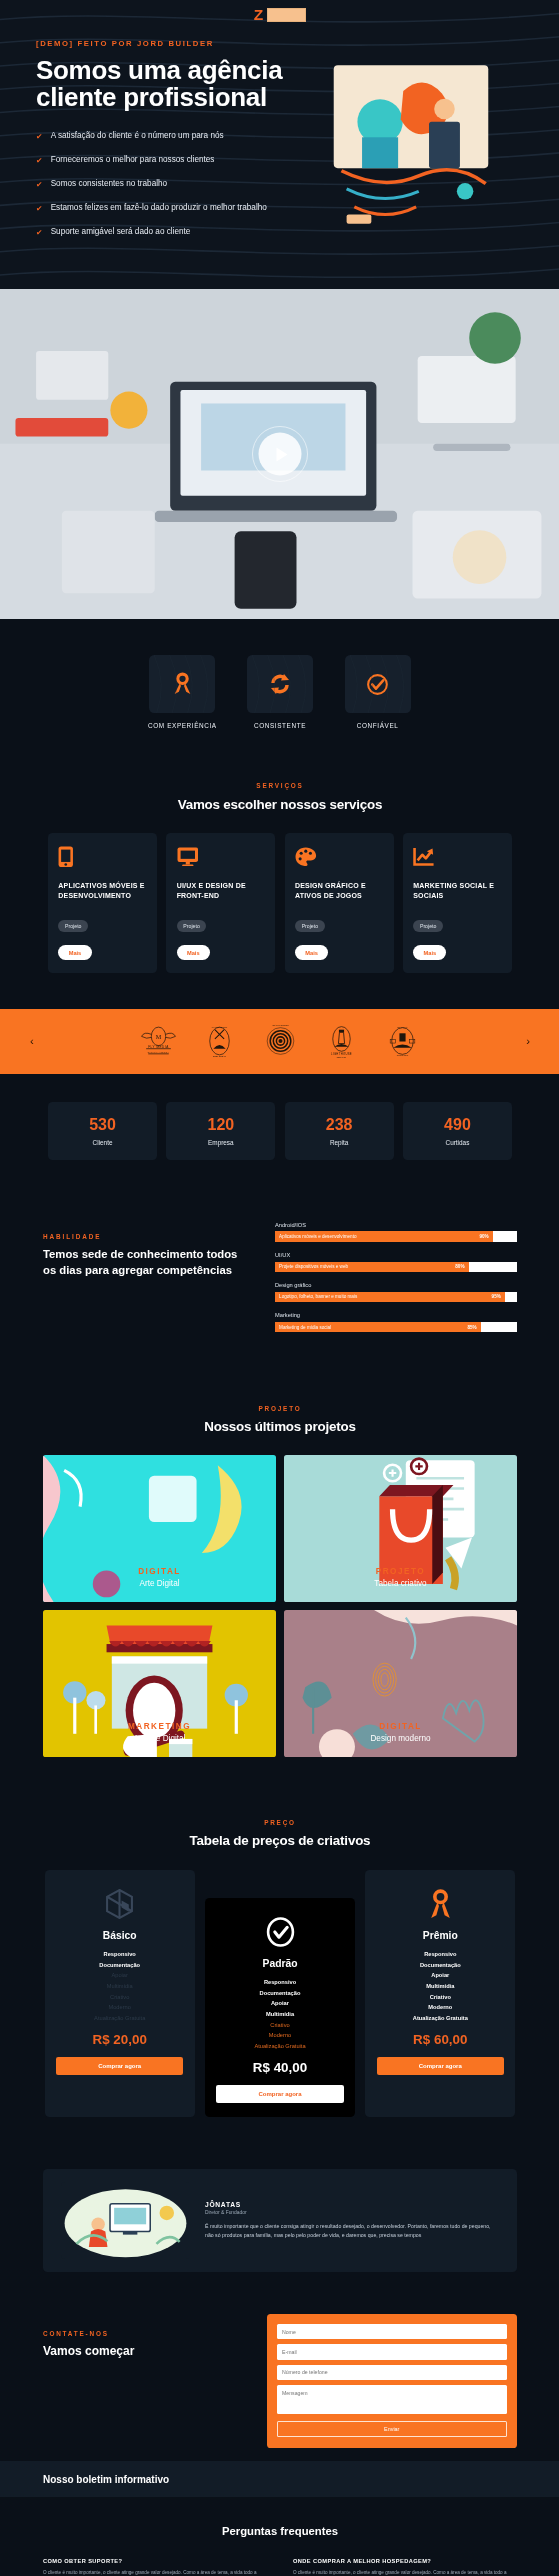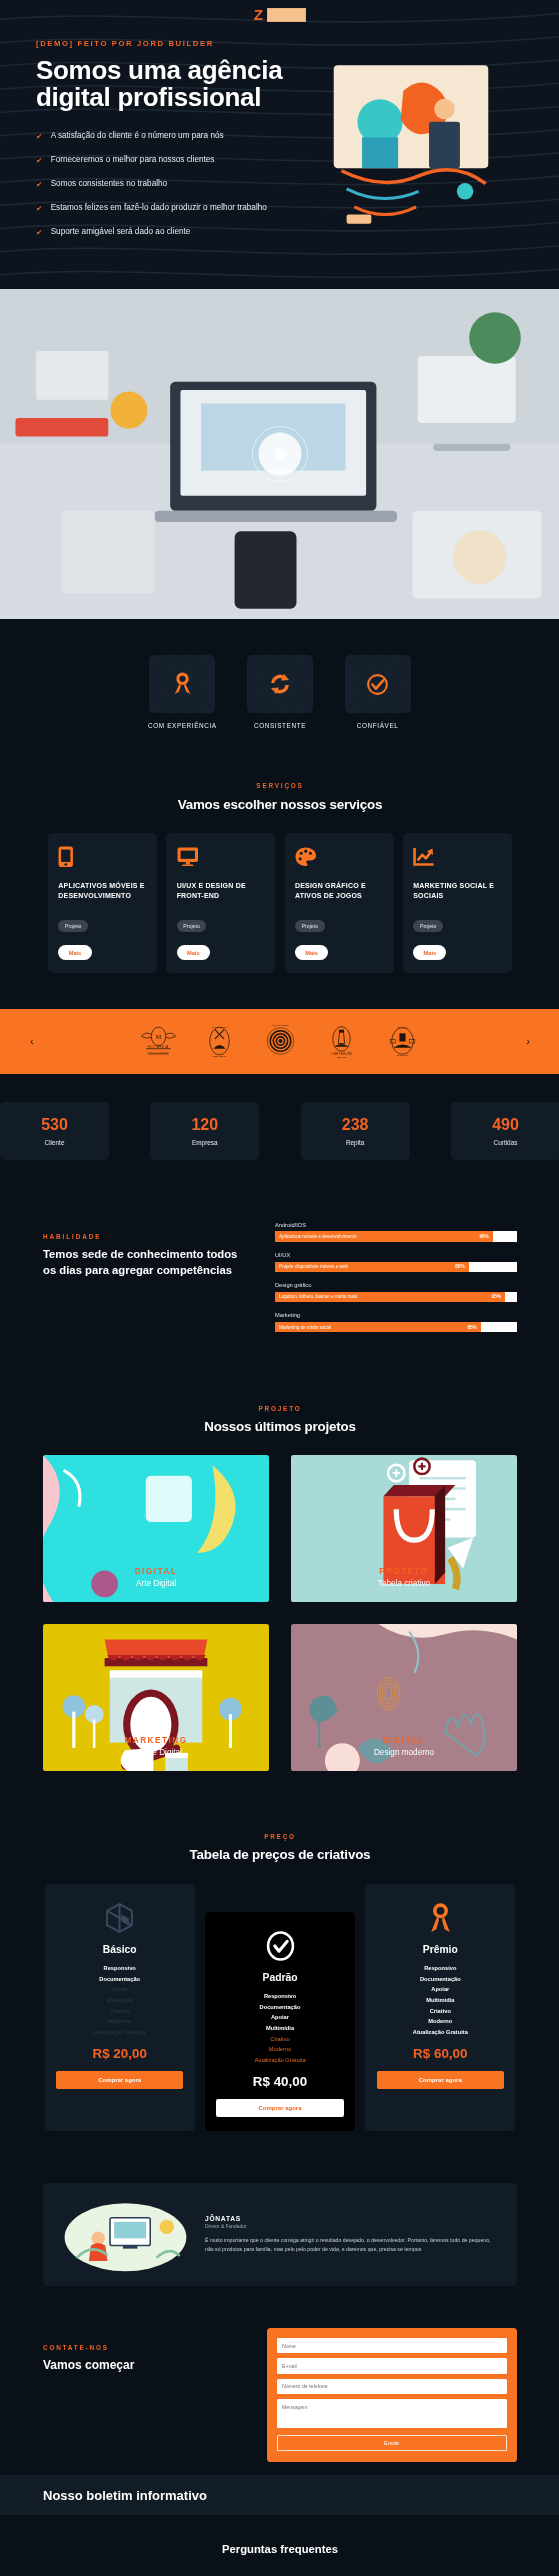--- a/index.html
+++ b/index.html
@@ -180,7 +180,7 @@
         <div class="eyebrow">[DEMO] FEITO POR JORD BUILDER</div>
         <h1 class="hero-title">
           <span>Somos uma agência</span><br>
-          <span>digital profissional</span>
+          <span>cliente profissional</span>
         </h1>
         <ul class="hero-list">
           <li>

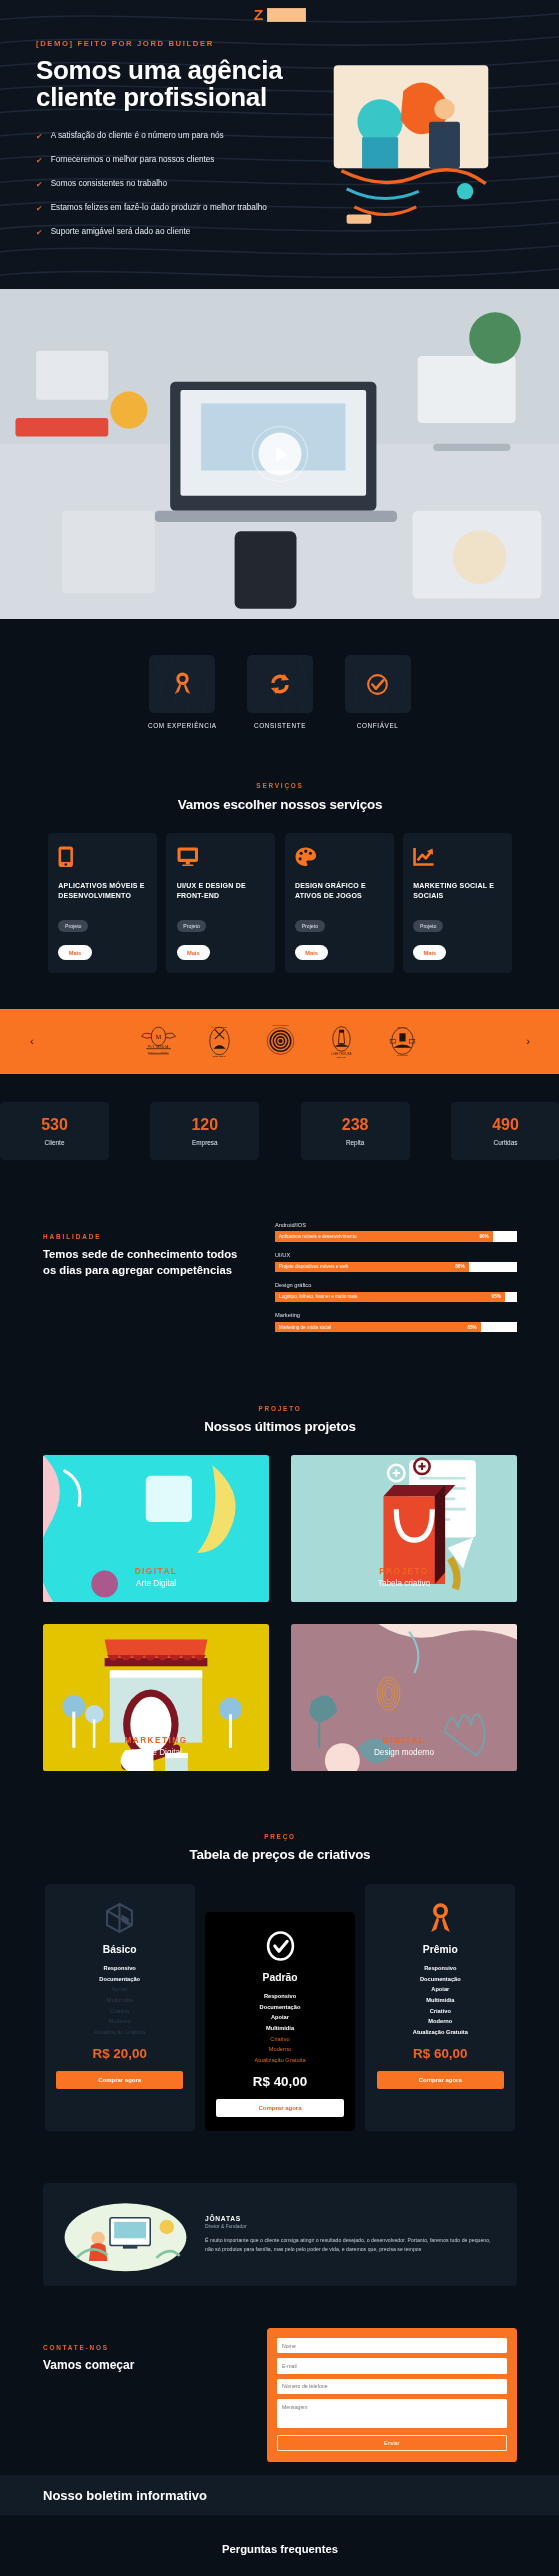--- a/index.html
+++ b/index.html
@@ -69,7 +69,7 @@
 
   
   .stats { background:#0a1018; padding:28px 0 31px; }
-  .stat-row { display:flex; gap:9.3px; justify-content:space-between; }
+  .stat-row { display:flex; gap:9.3px; justify-content:center; }
   .stat { width:109px; background:#121c27; border-radius:4.6px; padding:14.4px 5.2px 13.4px; text-align:center; }
   .stat-num { color:#f26322; font-size:16px; font-weight:bold; margin-bottom:5.2px; }
   .stat-lbl { font-size:6.4px; color:#e4eaf1; }

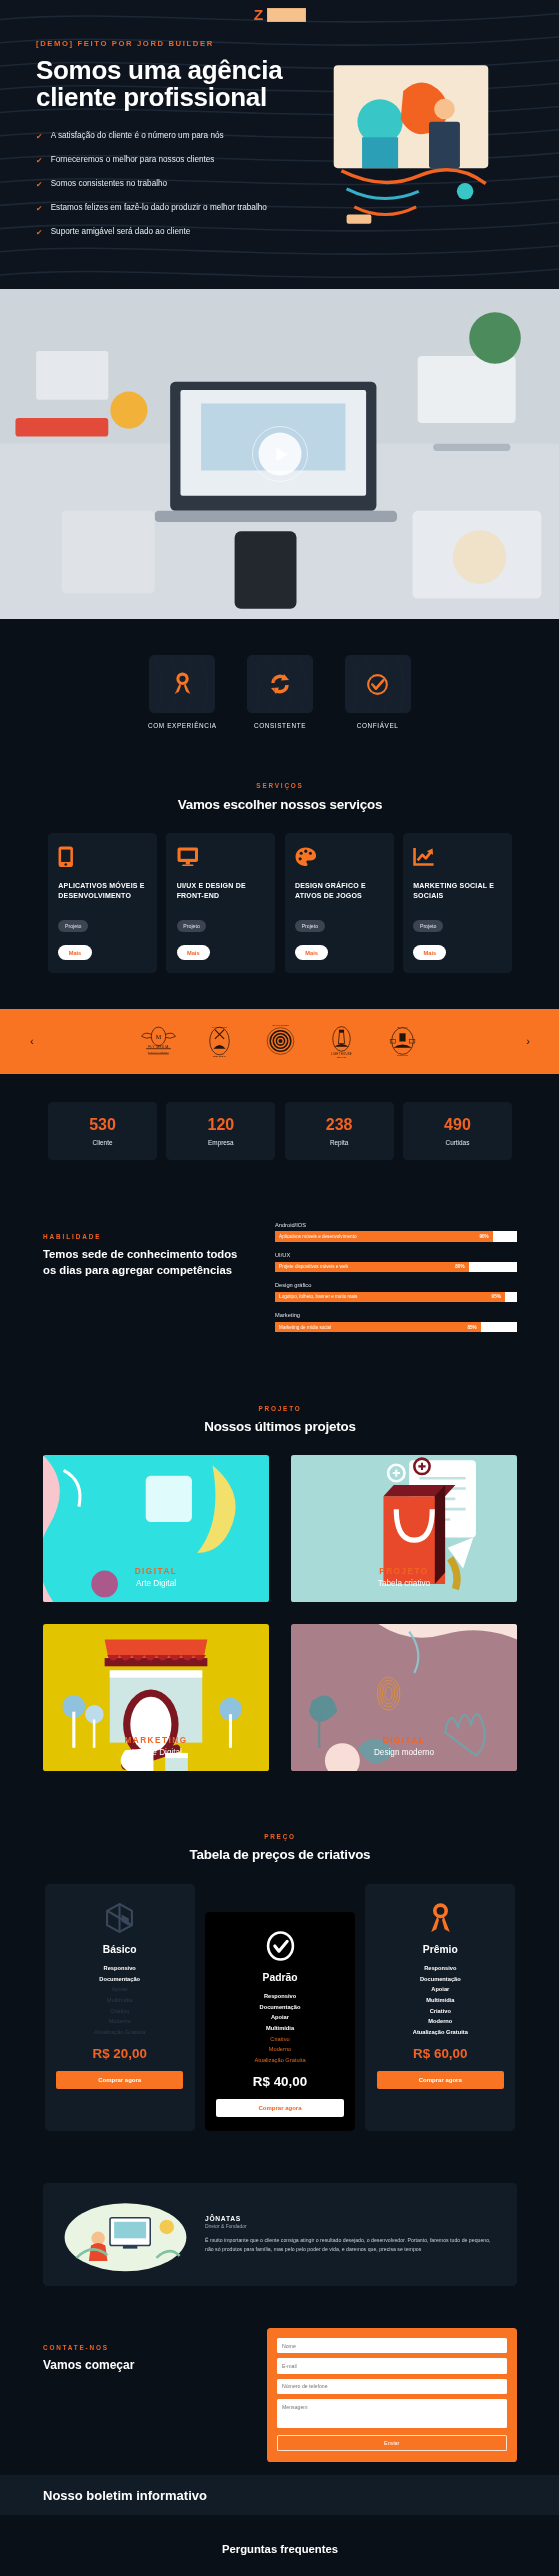--- a/index.html
+++ b/index.html
@@ -89,7 +89,7 @@
 
   
   .projects { background:#0a1018; padding:26px 12px 36px; }
-  .proj-grid { display:grid; grid-template-columns:1fr 1fr; gap:22px; }
+  .proj-grid { display:grid; grid-template-columns:1fr 1fr; gap:8px; }
   .proj-card { height:147px; border-radius:2.6px; position:relative; overflow:hidden; cursor:pointer; }
   .proj-card svg { position:absolute; inset:0; width:100%; height:100%; }
   .proj-txt { position:absolute; left:0; right:0; bottom:14.4px; text-align:center; z-index:3; }

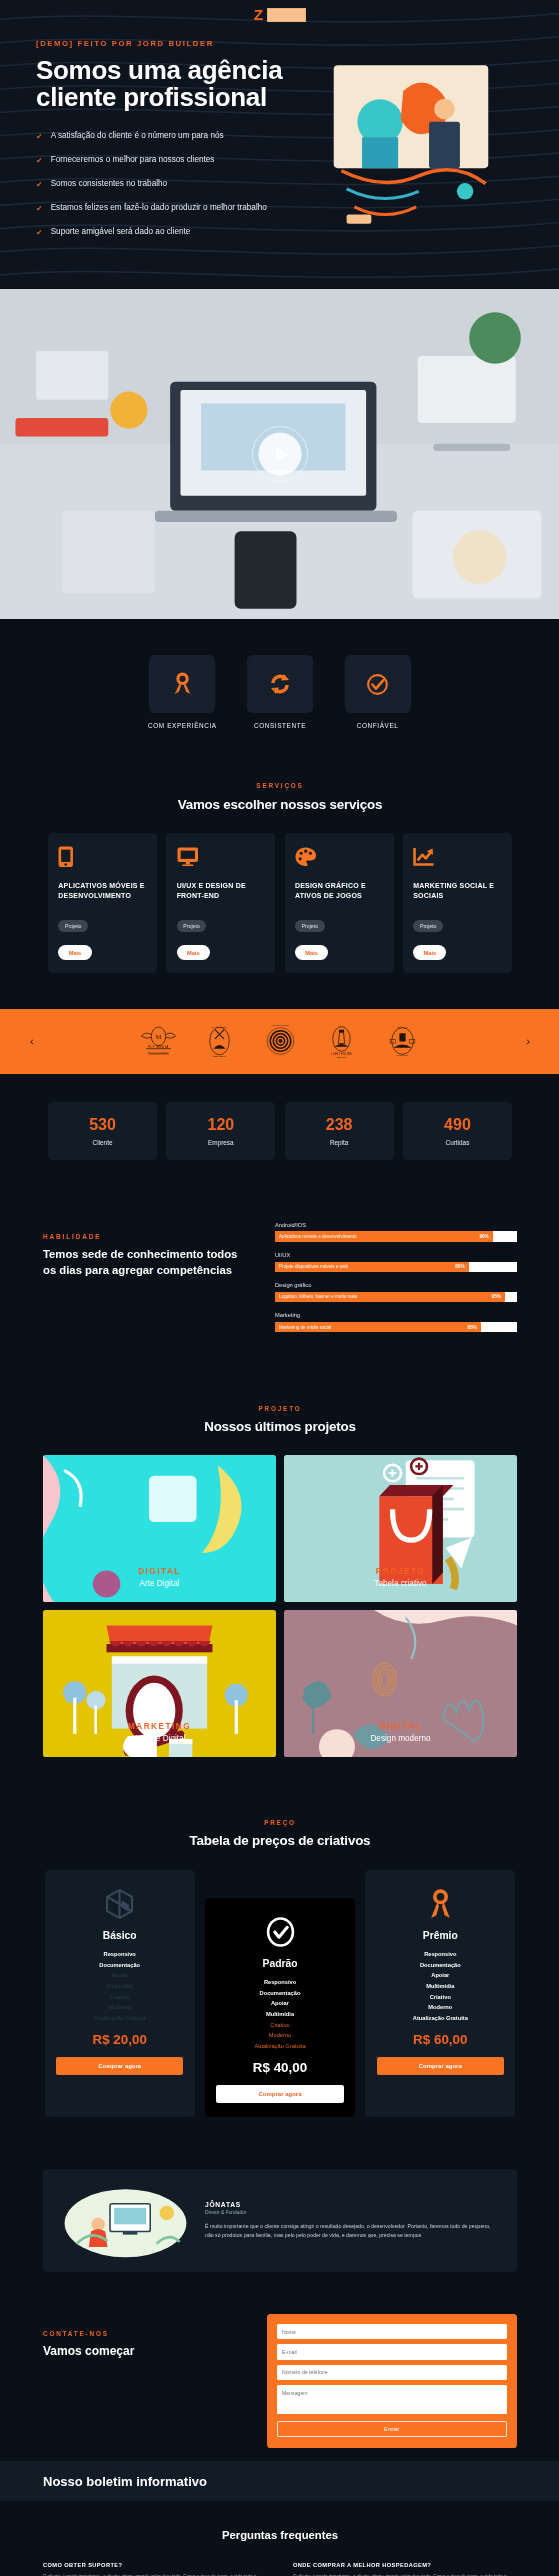--- a/index.html
+++ b/index.html
@@ -136,7 +136,7 @@
   .send-btn { width:100%; background:#f97422; color:#fff; border:0.5px solid rgba(255,255,255,.8);
      border-radius:1.5px; padding:4.1px 0; font-size:5.4px; cursor:pointer; }
   .newsletter { background:#121c27; margin-top:13.4px; padding:12.4px 0; }
-  .newsletter-t { font-size:13px; font-weight:bold; padding-left:0;}
+  .newsletter-t { font-size:10px; font-weight:bold; padding-left:0;}
 
   
   .faq { background:#0a1018; padding:28px 0 31px; }

